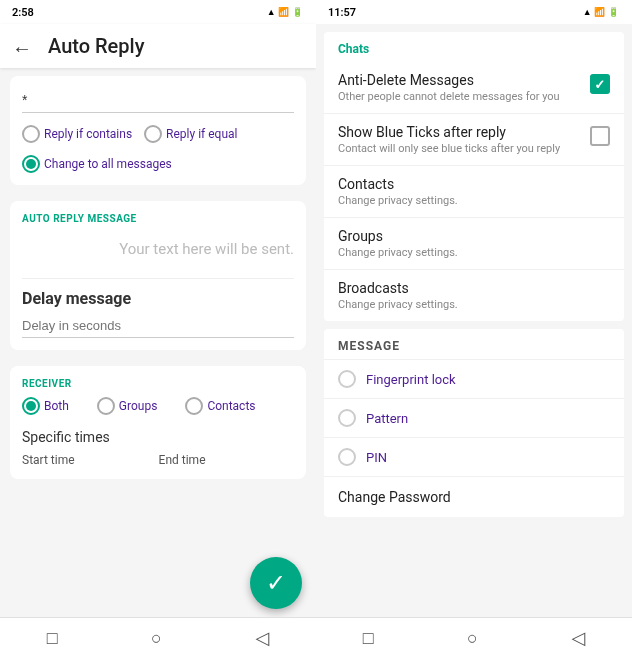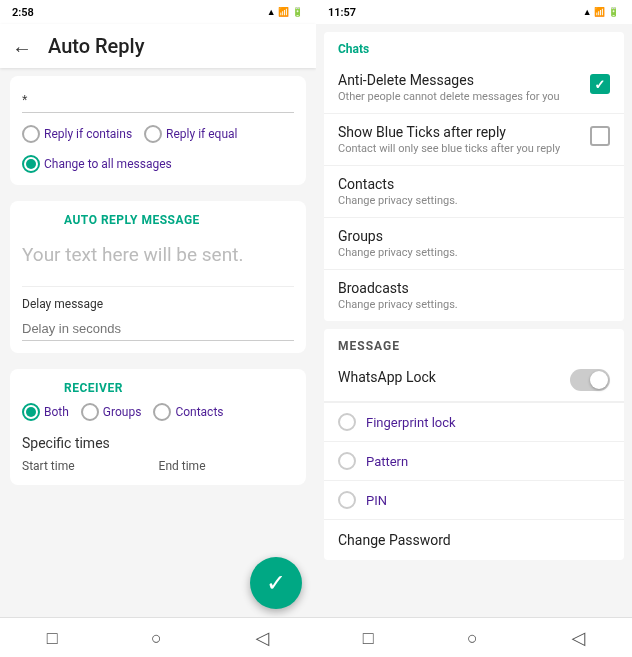--- a/index.html
+++ b/index.html
@@ -116,12 +116,11 @@
     }
 
     .section-label {
-      font-size: 12px;
+      font-size: 10px;
       font-weight: 700;
       color: #00a884;
       letter-spacing: 0.5px;
       margin-bottom: 8px;
-      margin-left: 42px;
     }
 
     .placeholder-text {

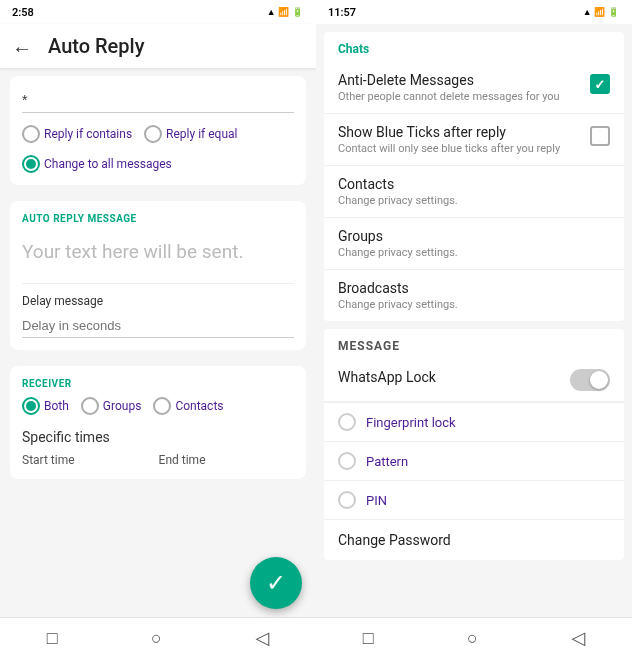--- a/index.html
+++ b/index.html
@@ -125,9 +125,10 @@
 
     .placeholder-text {
       color: #bbb;
-      font-size: 19px;
+      font-size: 15px;
       padding: 8px 0 20px 0;
       border-bottom: 1px solid #eee;
+      text-align: right;
     }
 
     .delay-label {

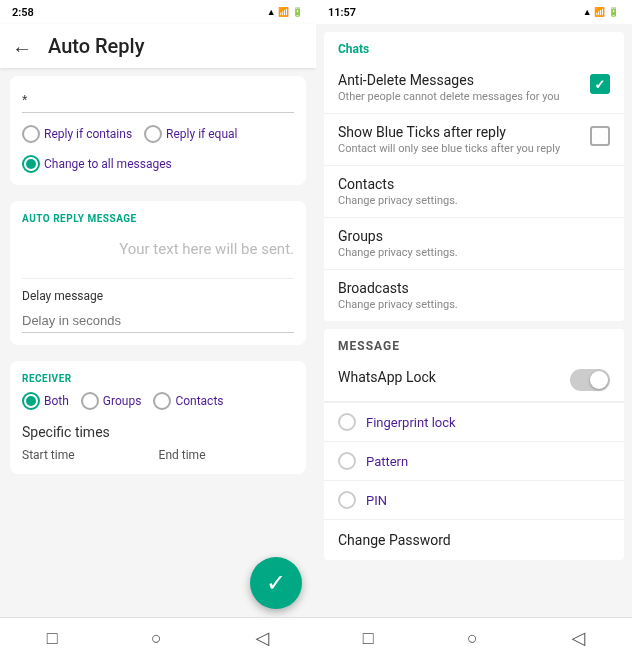--- a/index.html
+++ b/index.html
@@ -132,9 +132,10 @@
     }
 
     .delay-label {
-      font-size: 12px;
+      font-size: 16px;
       color: #333;
       margin: 10px 0 6px 0;
+      font-weight: bold;
     }
 
     .delay-input {

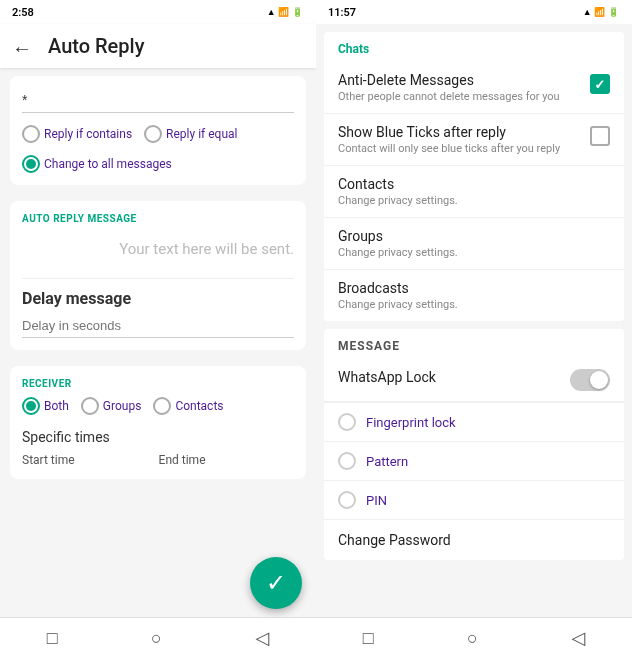--- a/index.html
+++ b/index.html
@@ -501,12 +501,6 @@
   <div class="security-card">
     <div class="security-title">MESSAGE</div>
 
-    <div class="settings-item">
-      <div class="settings-item-text">
-        <div class="settings-item-title">WhatsApp Lock</div>
-      </div>
-      <div class="toggle-switch"></div>
-    </div>
 
     <div class="security-sub-item">
       <div class="radio-circle-disabled"></div>

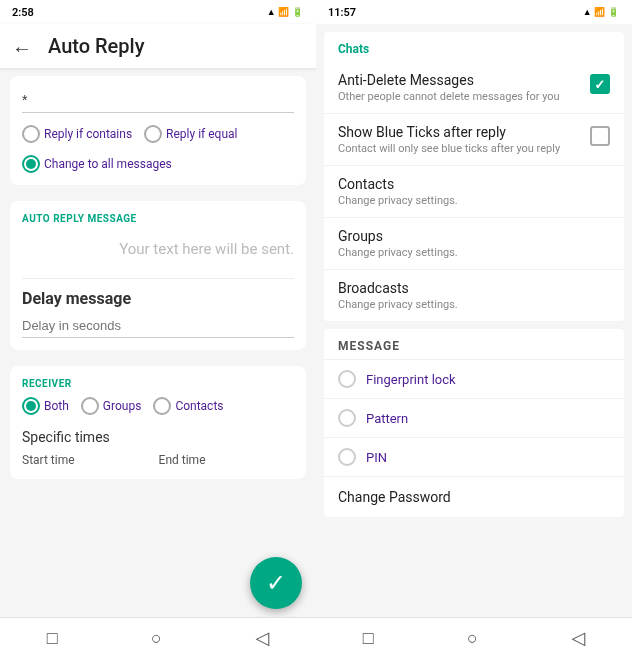--- a/index.html
+++ b/index.html
@@ -151,7 +151,7 @@
 
     .receiver-group {
       display: flex;
-      gap: 12px;
+      gap: 28px;
       align-items: center;
       margin-top: 6px;
     }

